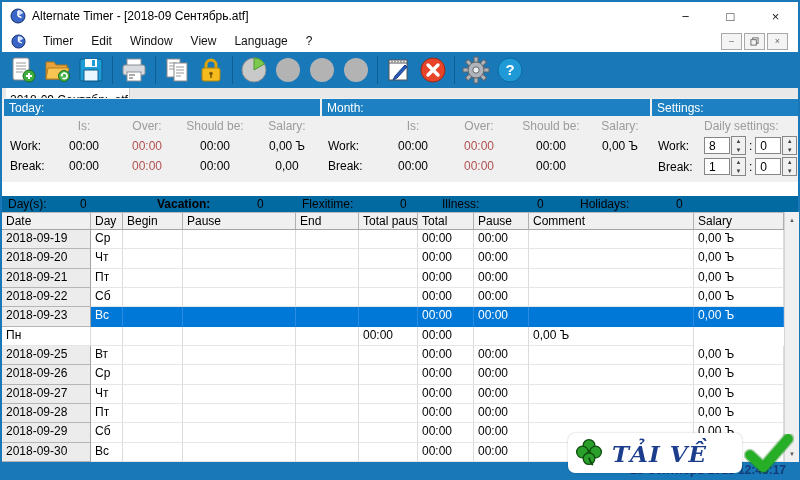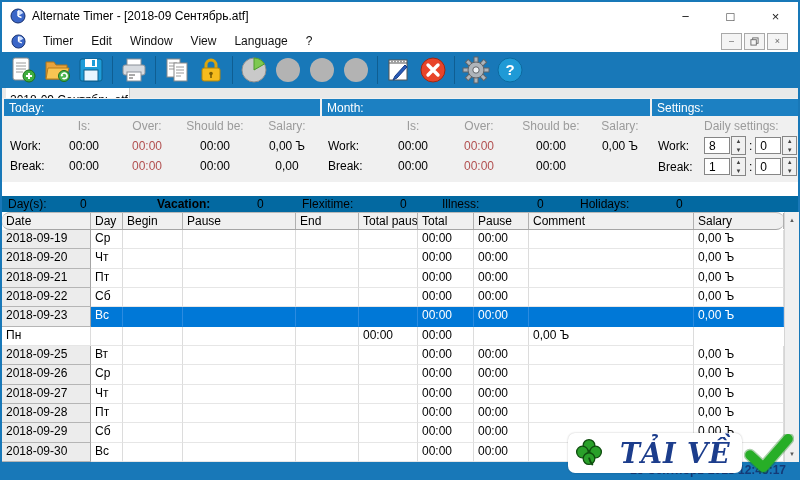--- a/index.html
+++ b/index.html
@@ -73,7 +73,7 @@
 
   
   .table{position:absolute;left:0;top:210px;width:782px;}
-  .thead,.trow{display:grid;grid-template-columns:89px 32px 60px 113px 63px 59px 56px 55px 165px 90px;border-radius:8px;}
+  .thead,.trow{display:grid;grid-template-columns:89px 32px 60px 113px 63px 59px 56px 55px 165px 90px;}
   .thead{height:18px;background:#f0f0f0;border-top:1px solid #b9b9b9;border-bottom:1px solid #a5a5a5;
          box-sizing:border-box;}
   .thead .hc{border-right:1px solid #b0b0b0;padding:1px 0 0 4px;overflow:hidden;white-space:nowrap;}

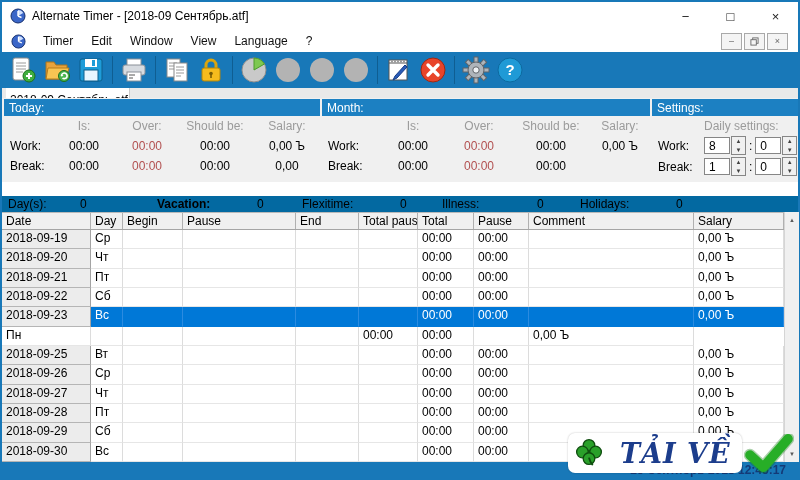--- a/index.html
+++ b/index.html
@@ -100,7 +100,7 @@
          border-radius:7px;display:flex;align-items:center;padding-left:6px;box-sizing:border-box;
          box-shadow:0 0 2px rgba(0,0,0,.25);}
   .badge .txt{font-family:"DejaVu Serif",serif;font-weight:bold;font-style:italic;
-              font-size:27px;color:#1c3d8c;margin-left:16px;letter-spacing:1px;}
+              font-size:23px;color:#1c3d8c;margin-left:8px;letter-spacing:1px;}
   .bigcheck{position:absolute;left:742px;top:432px;}
 
   .appicon svg,.tbtn svg{display:block;}

